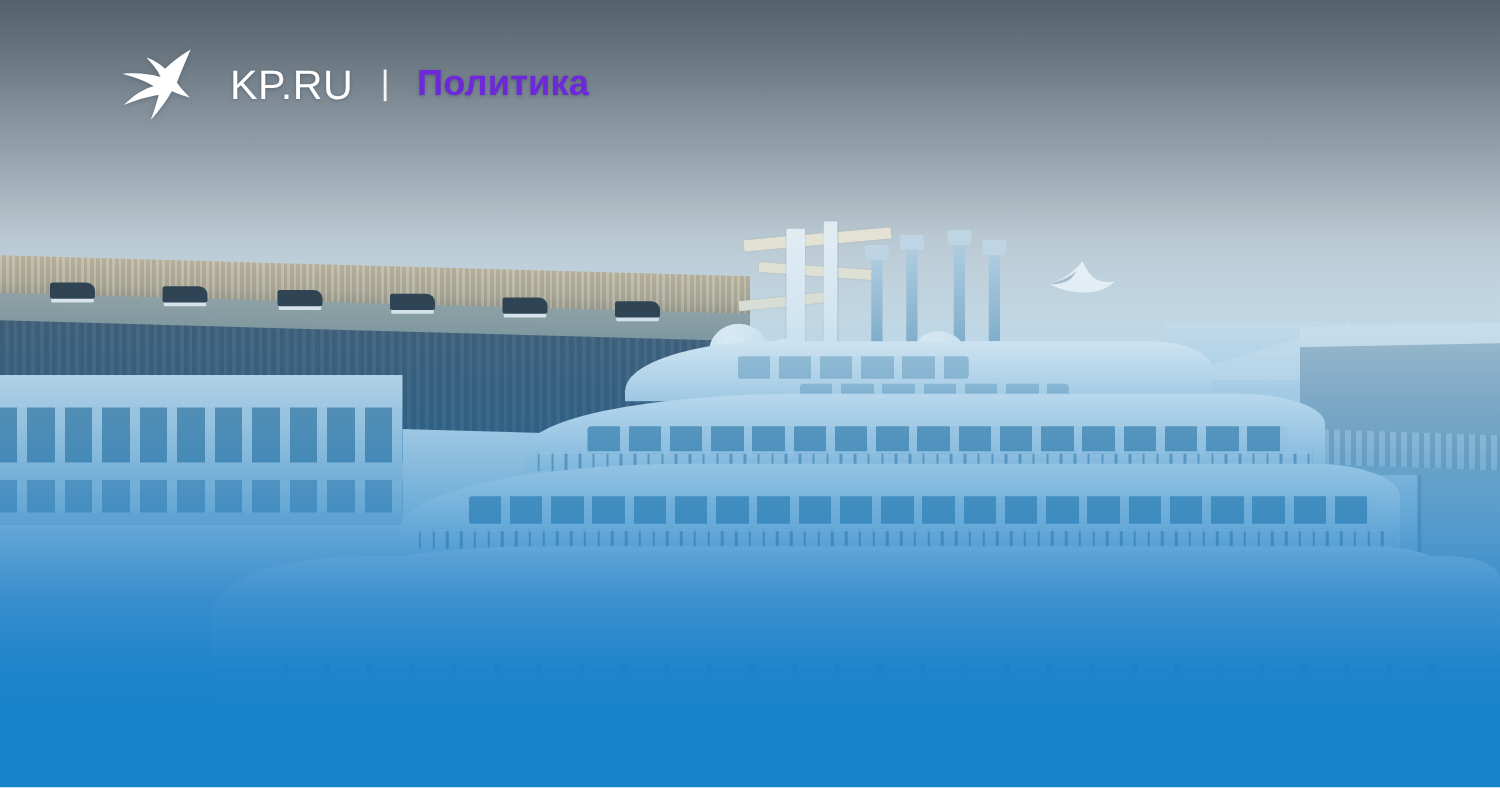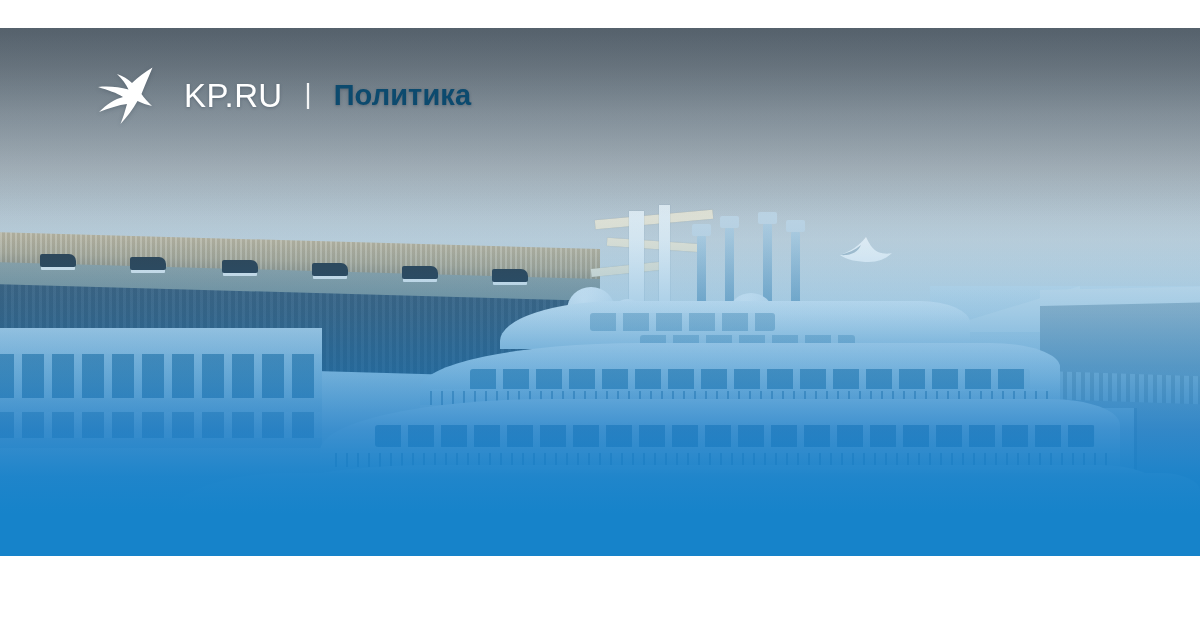--- a/index.html
+++ b/index.html
@@ -14,11 +14,10 @@
   .share-card {
     position: relative;
     width: 1200px;
-    height: 528px;
+    height: 630px;
     overflow: hidden;
     background: #c9d3da;
     user-select: none;
-    margin-top: 28px;
   }
 
   

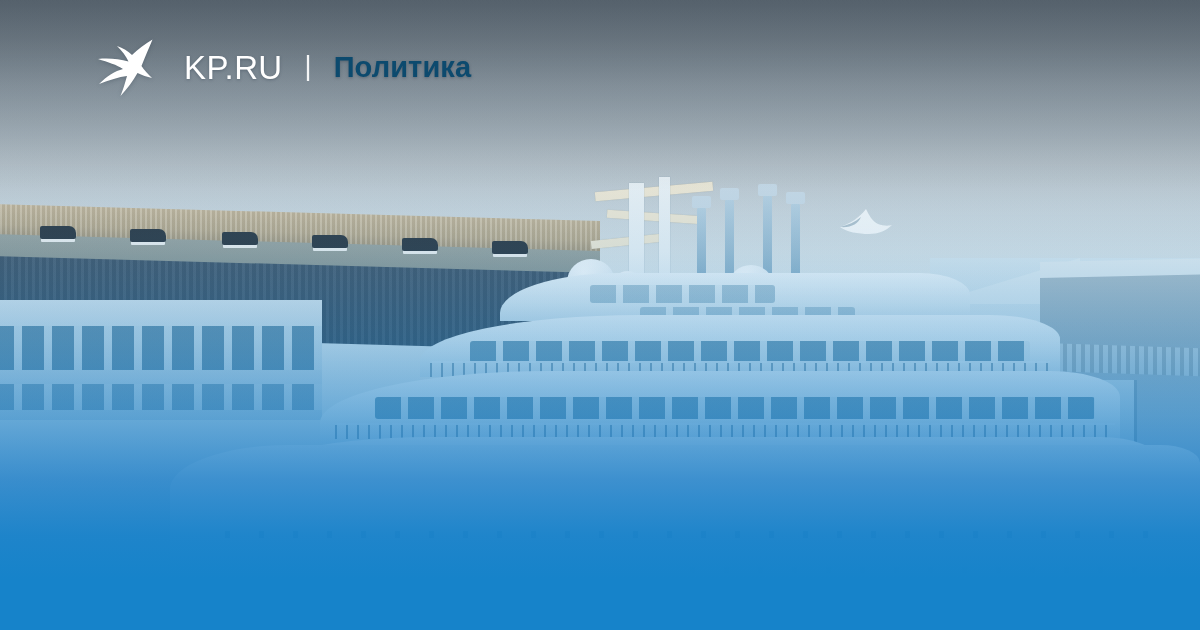--- a/index.html
+++ b/index.html
@@ -337,7 +337,7 @@
     top: -1px;
   }
   .rubric {
-    color: #0c4a6e;
+    color: #6d28d9;
     font-size: 29px;
     font-weight: 700;
     line-height: 1;

